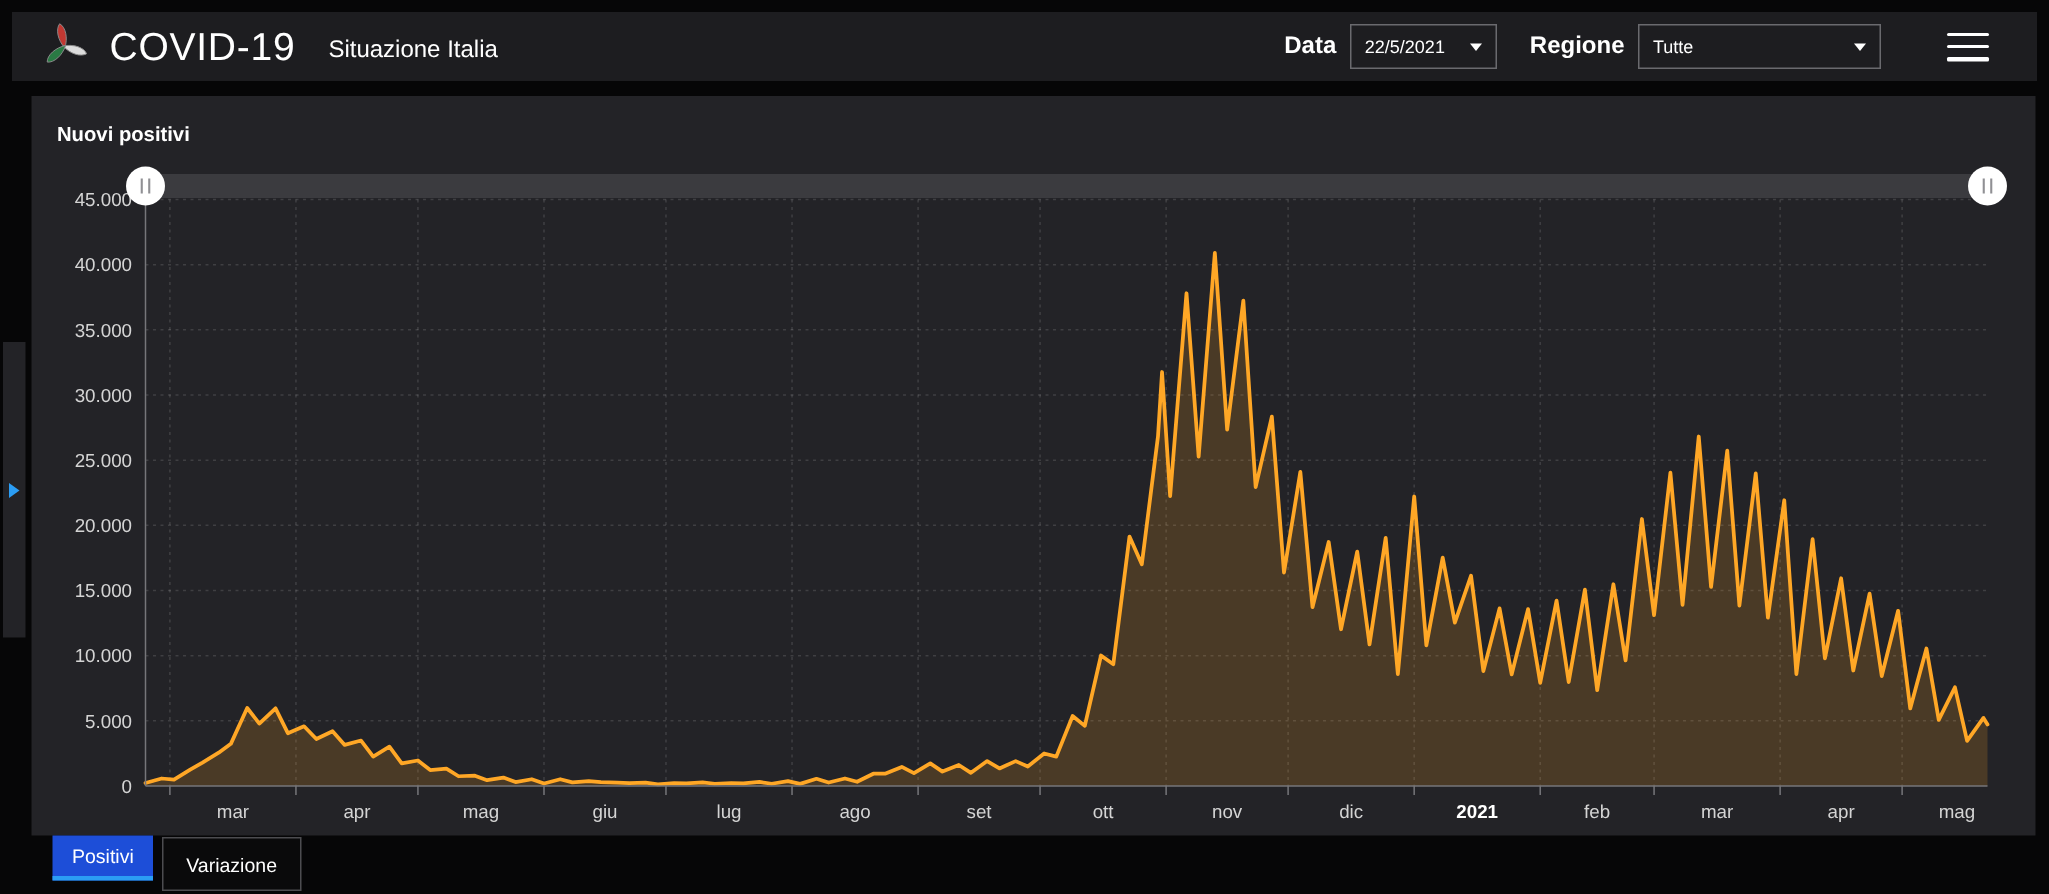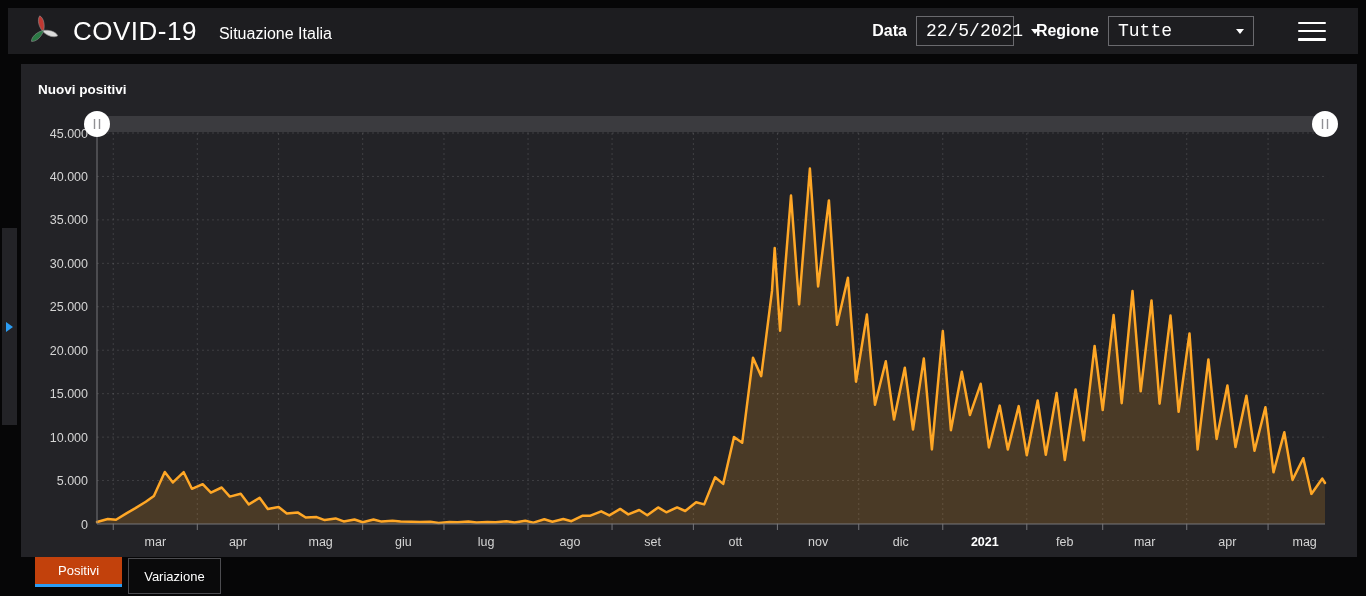--- a/index.html
+++ b/index.html
@@ -22,7 +22,7 @@
   .select{
     height:30px;border:1px solid #6a6a6e;background:transparent;
     display:flex;align-items:center;justify-content:space-between;
-    padding:0 9px;font-size:18px;cursor:pointer;box-sizing:border-box;font-family:Liberation Mono, monospace;
+    padding:0 9px;font-size:12px;cursor:pointer;box-sizing:border-box;
   }
   .select.date{width:98px;margin-right:22px;}
   .select.region{width:146px;margin-right:44px;}

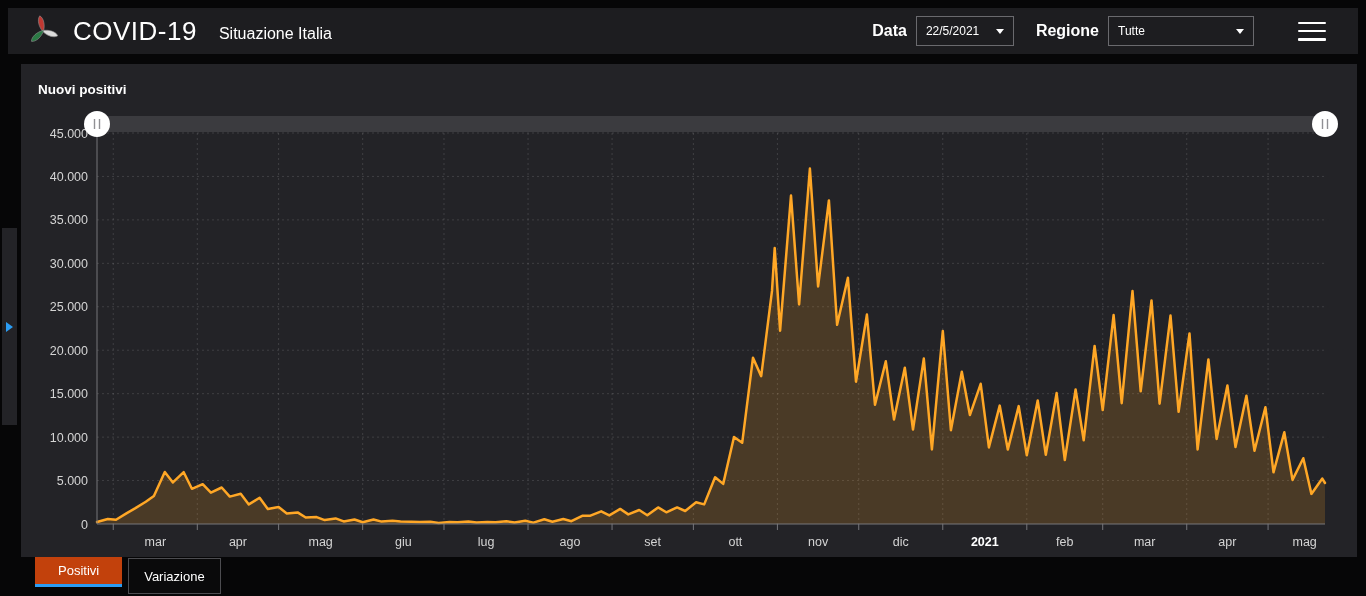--- a/index.html
+++ b/index.html
@@ -25,7 +25,7 @@
     padding:0 9px;font-size:12px;cursor:pointer;box-sizing:border-box;
   }
   .select.date{width:98px;margin-right:22px;}
-  .select.region{width:146px;margin-right:44px;}
+  .select.region{width:162px;margin-right:44px;}
   .caret{
     width:0;height:0;margin-left:8px;flex:0 0 auto;
     border-left:4.5px solid transparent;border-right:4.5px solid transparent;

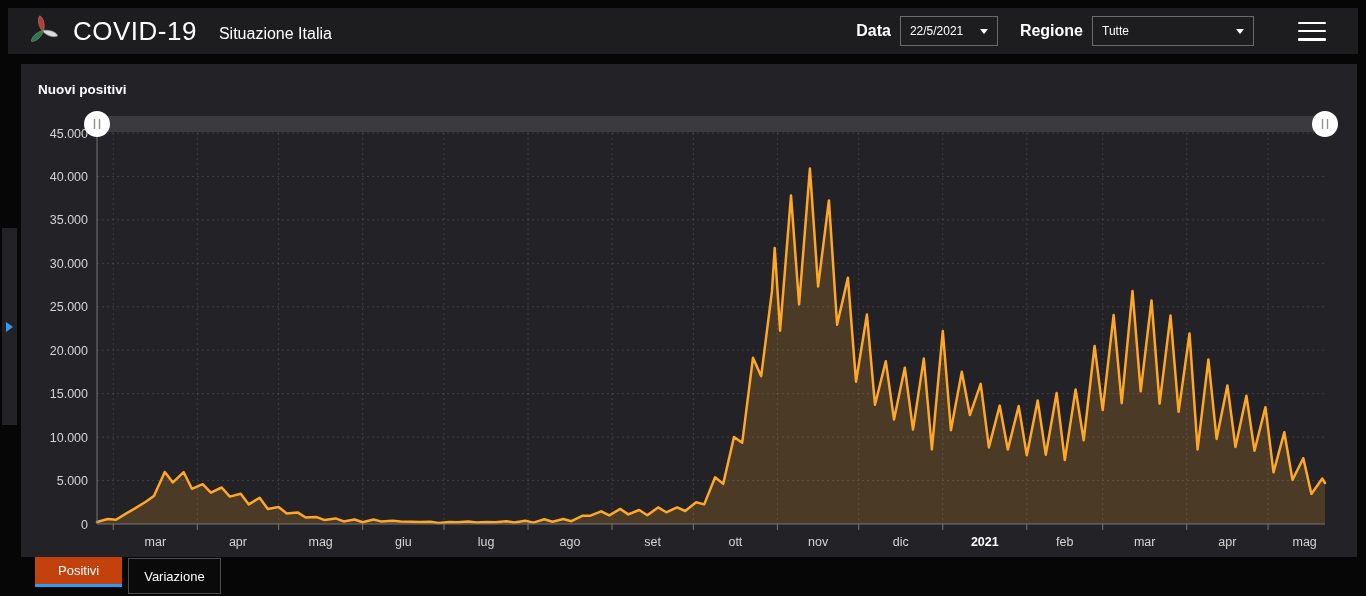--- a/index.html
+++ b/index.html
@@ -51,8 +51,8 @@
   
   .tabs{position:absolute;left:35px;top:557px;display:flex;align-items:flex-start;}
   .tab-active{
-    height:27px;background:#c2410c;border-bottom:3px solid #2b9df4;
-    padding:0 23px;display:flex;align-items:center;font-size:13px;cursor:pointer;
+    height:27px;background:#1d4ed8;border-bottom:3px solid #2b9df4;
+    padding:0 13px;display:flex;align-items:center;font-size:13px;cursor:pointer;
   }
   .tab{
     height:26px;background:#0a0a0b;border:1px solid #4c4c50;margin-left:6px;margin-top:1px;

